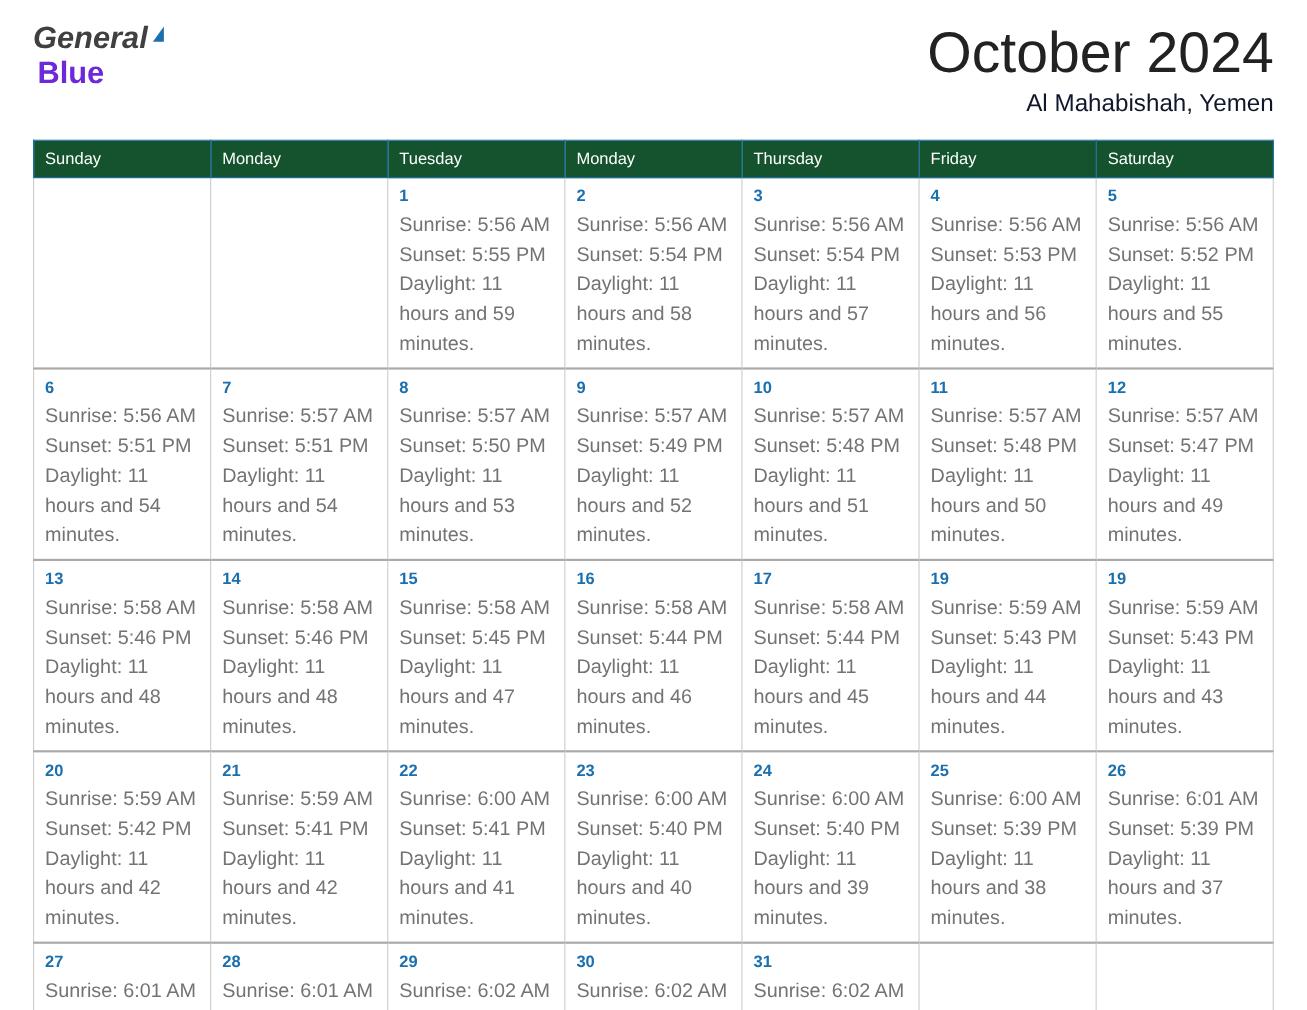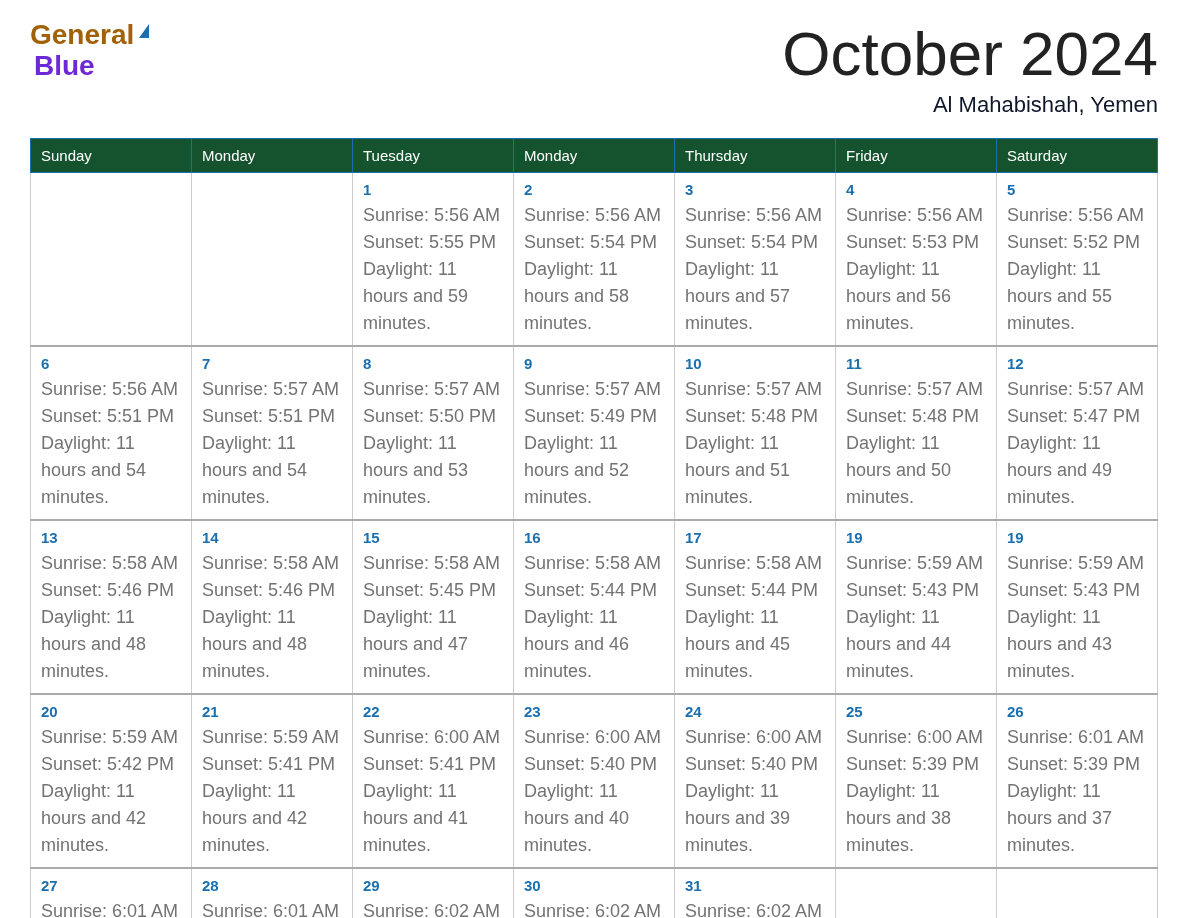--- a/index.html
+++ b/index.html
@@ -27,7 +27,7 @@
       color: #333;
       line-height: 1.1;
     }
-    .logo-general { color: #a16207; }
+    .logo-general { color: #404040; font-style: italic; }
     .logo-blue { color: #6d28d9; }
     .logo-triangle {
       display: inline-block;

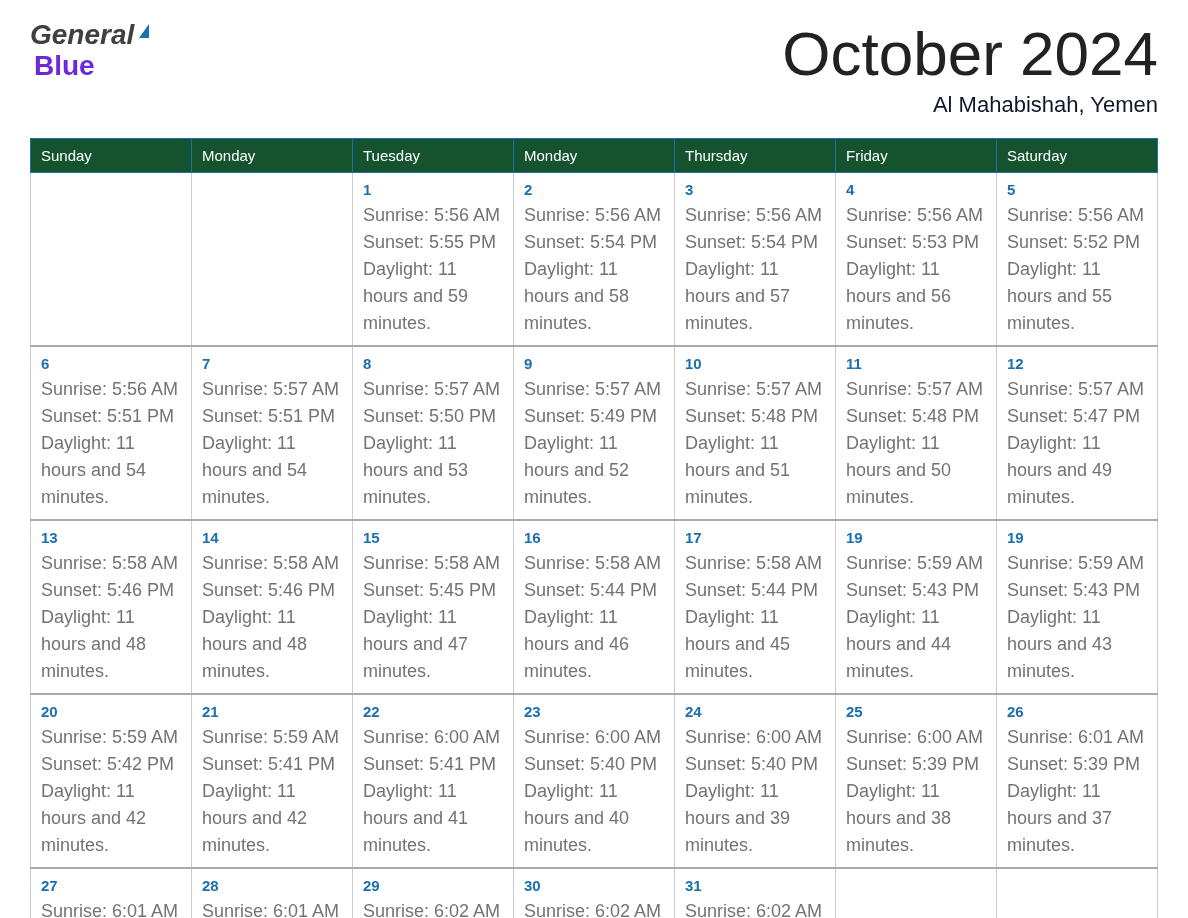--- a/index.html
+++ b/index.html
@@ -44,7 +44,7 @@
       text-align: right;
     }
     .main-title {
-      font-size: 62px;
+      font-size: 52px;
       font-weight: normal;
       color: #222;
       line-height: 1.1;

